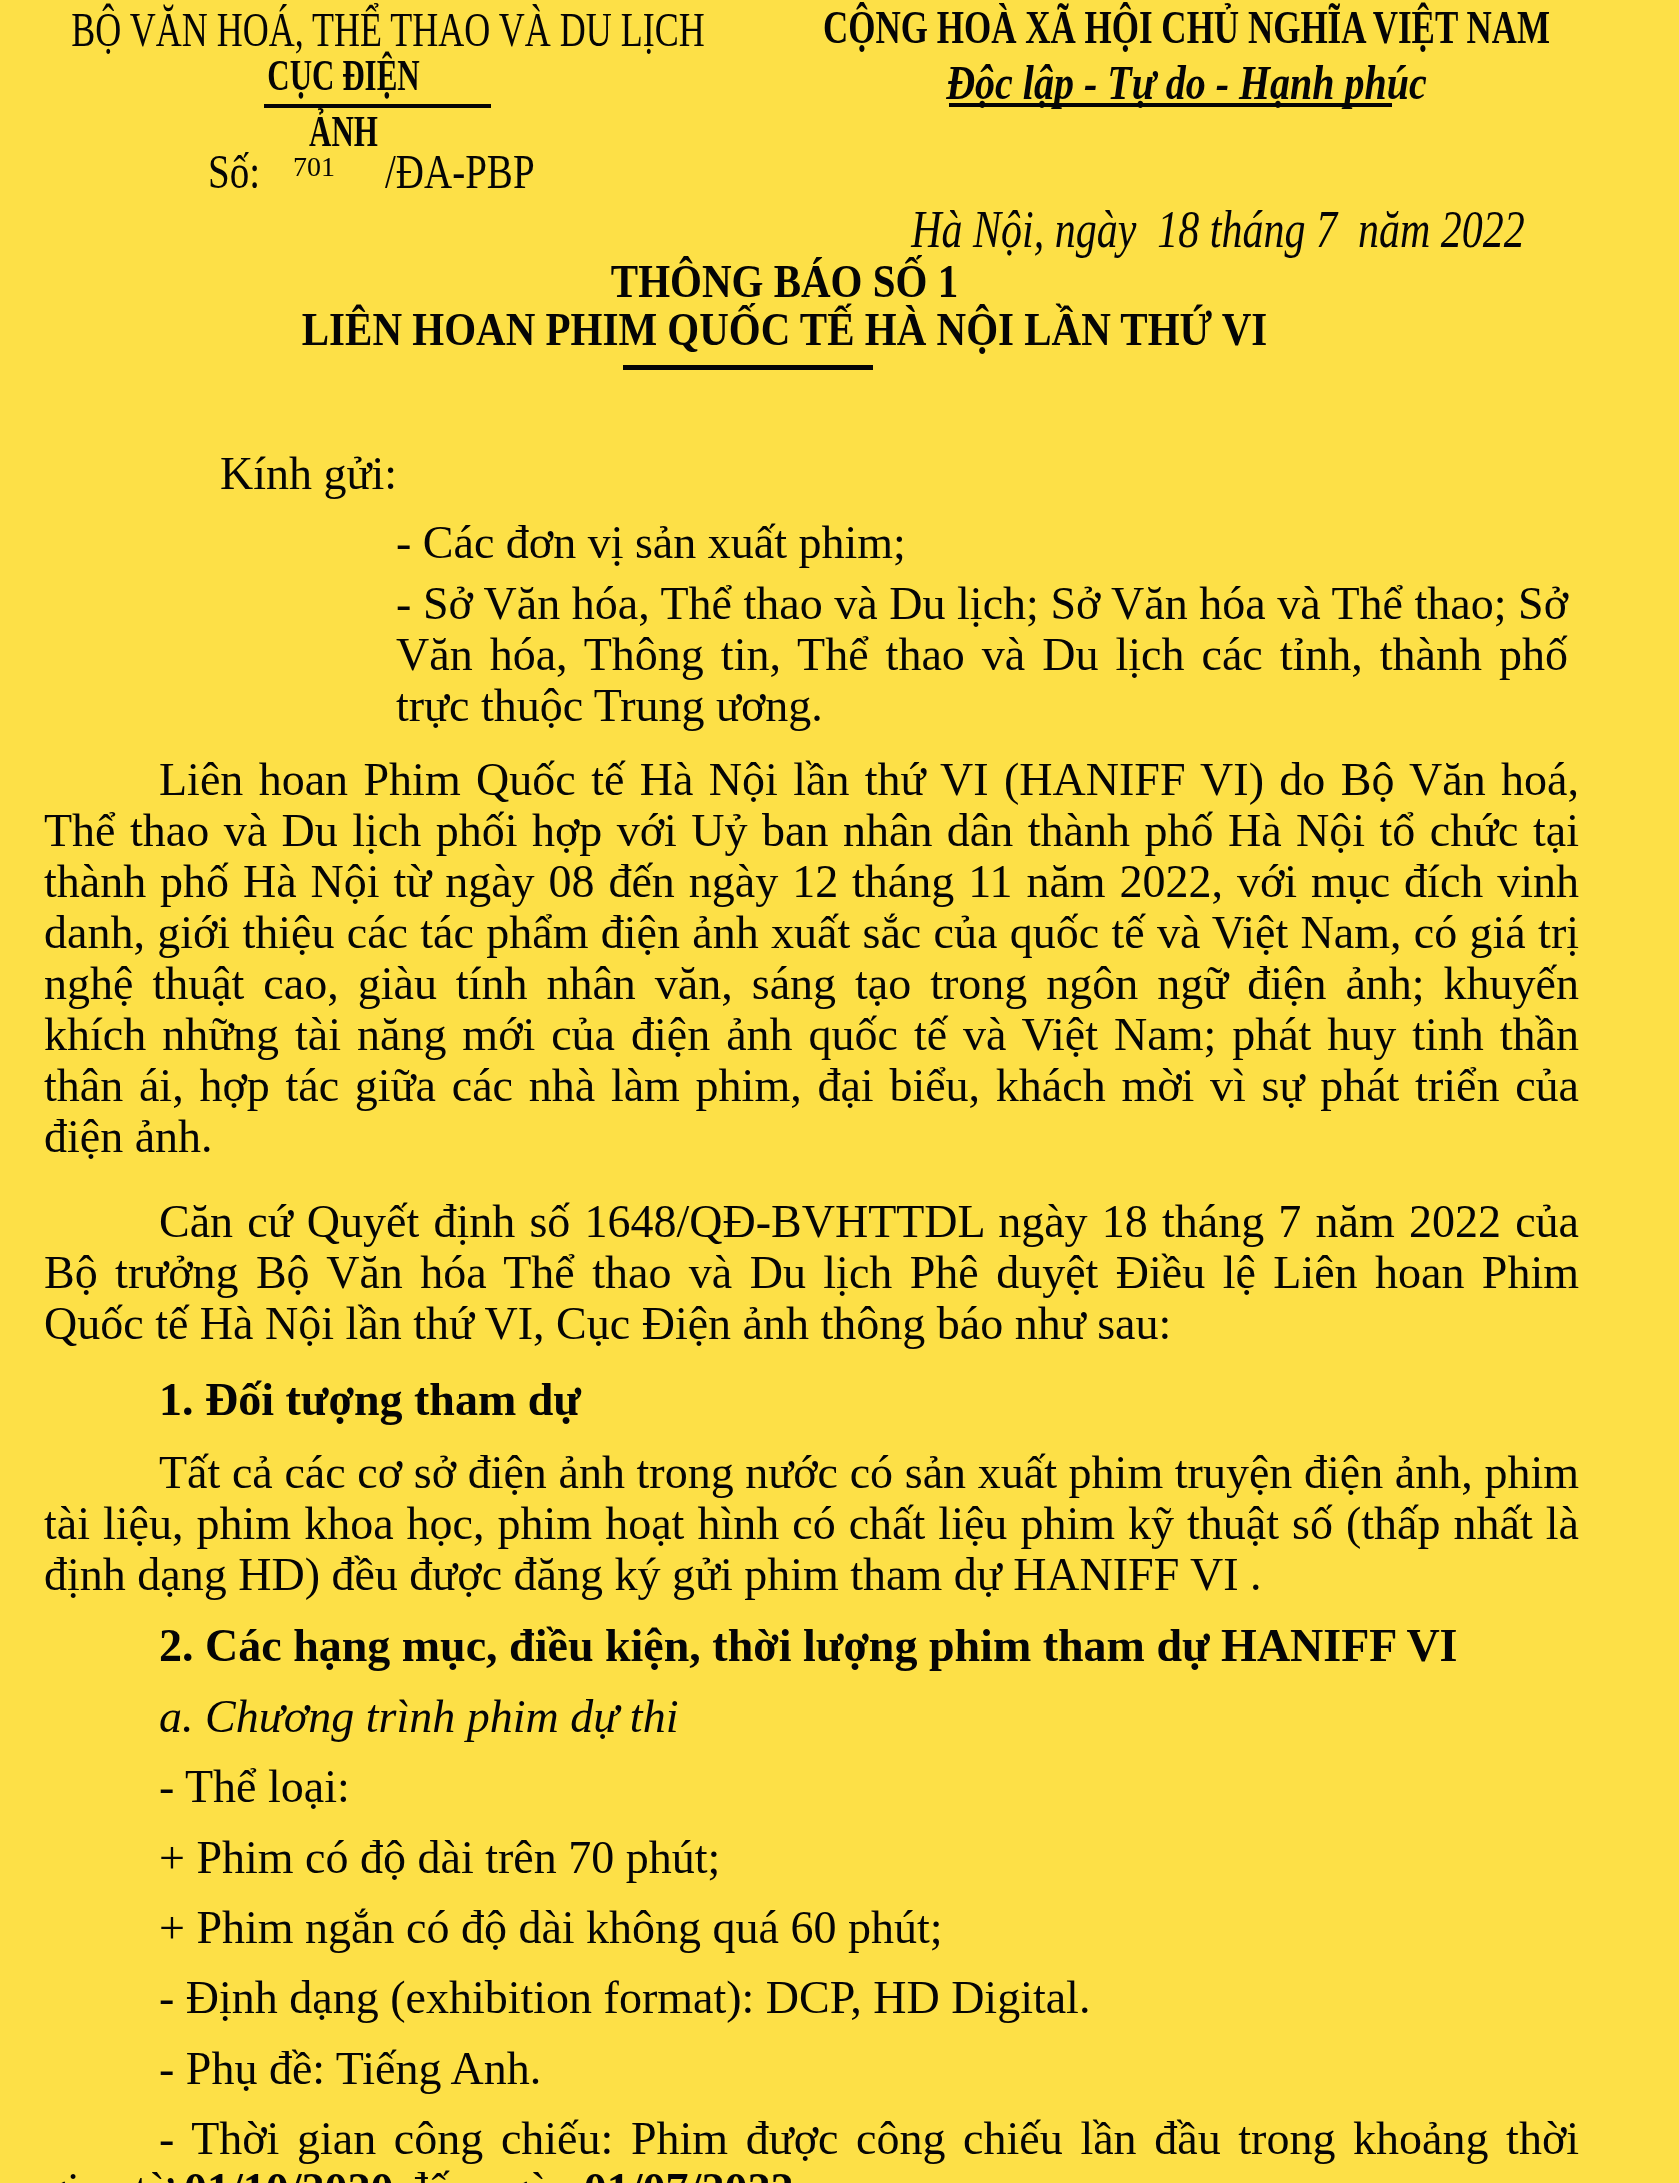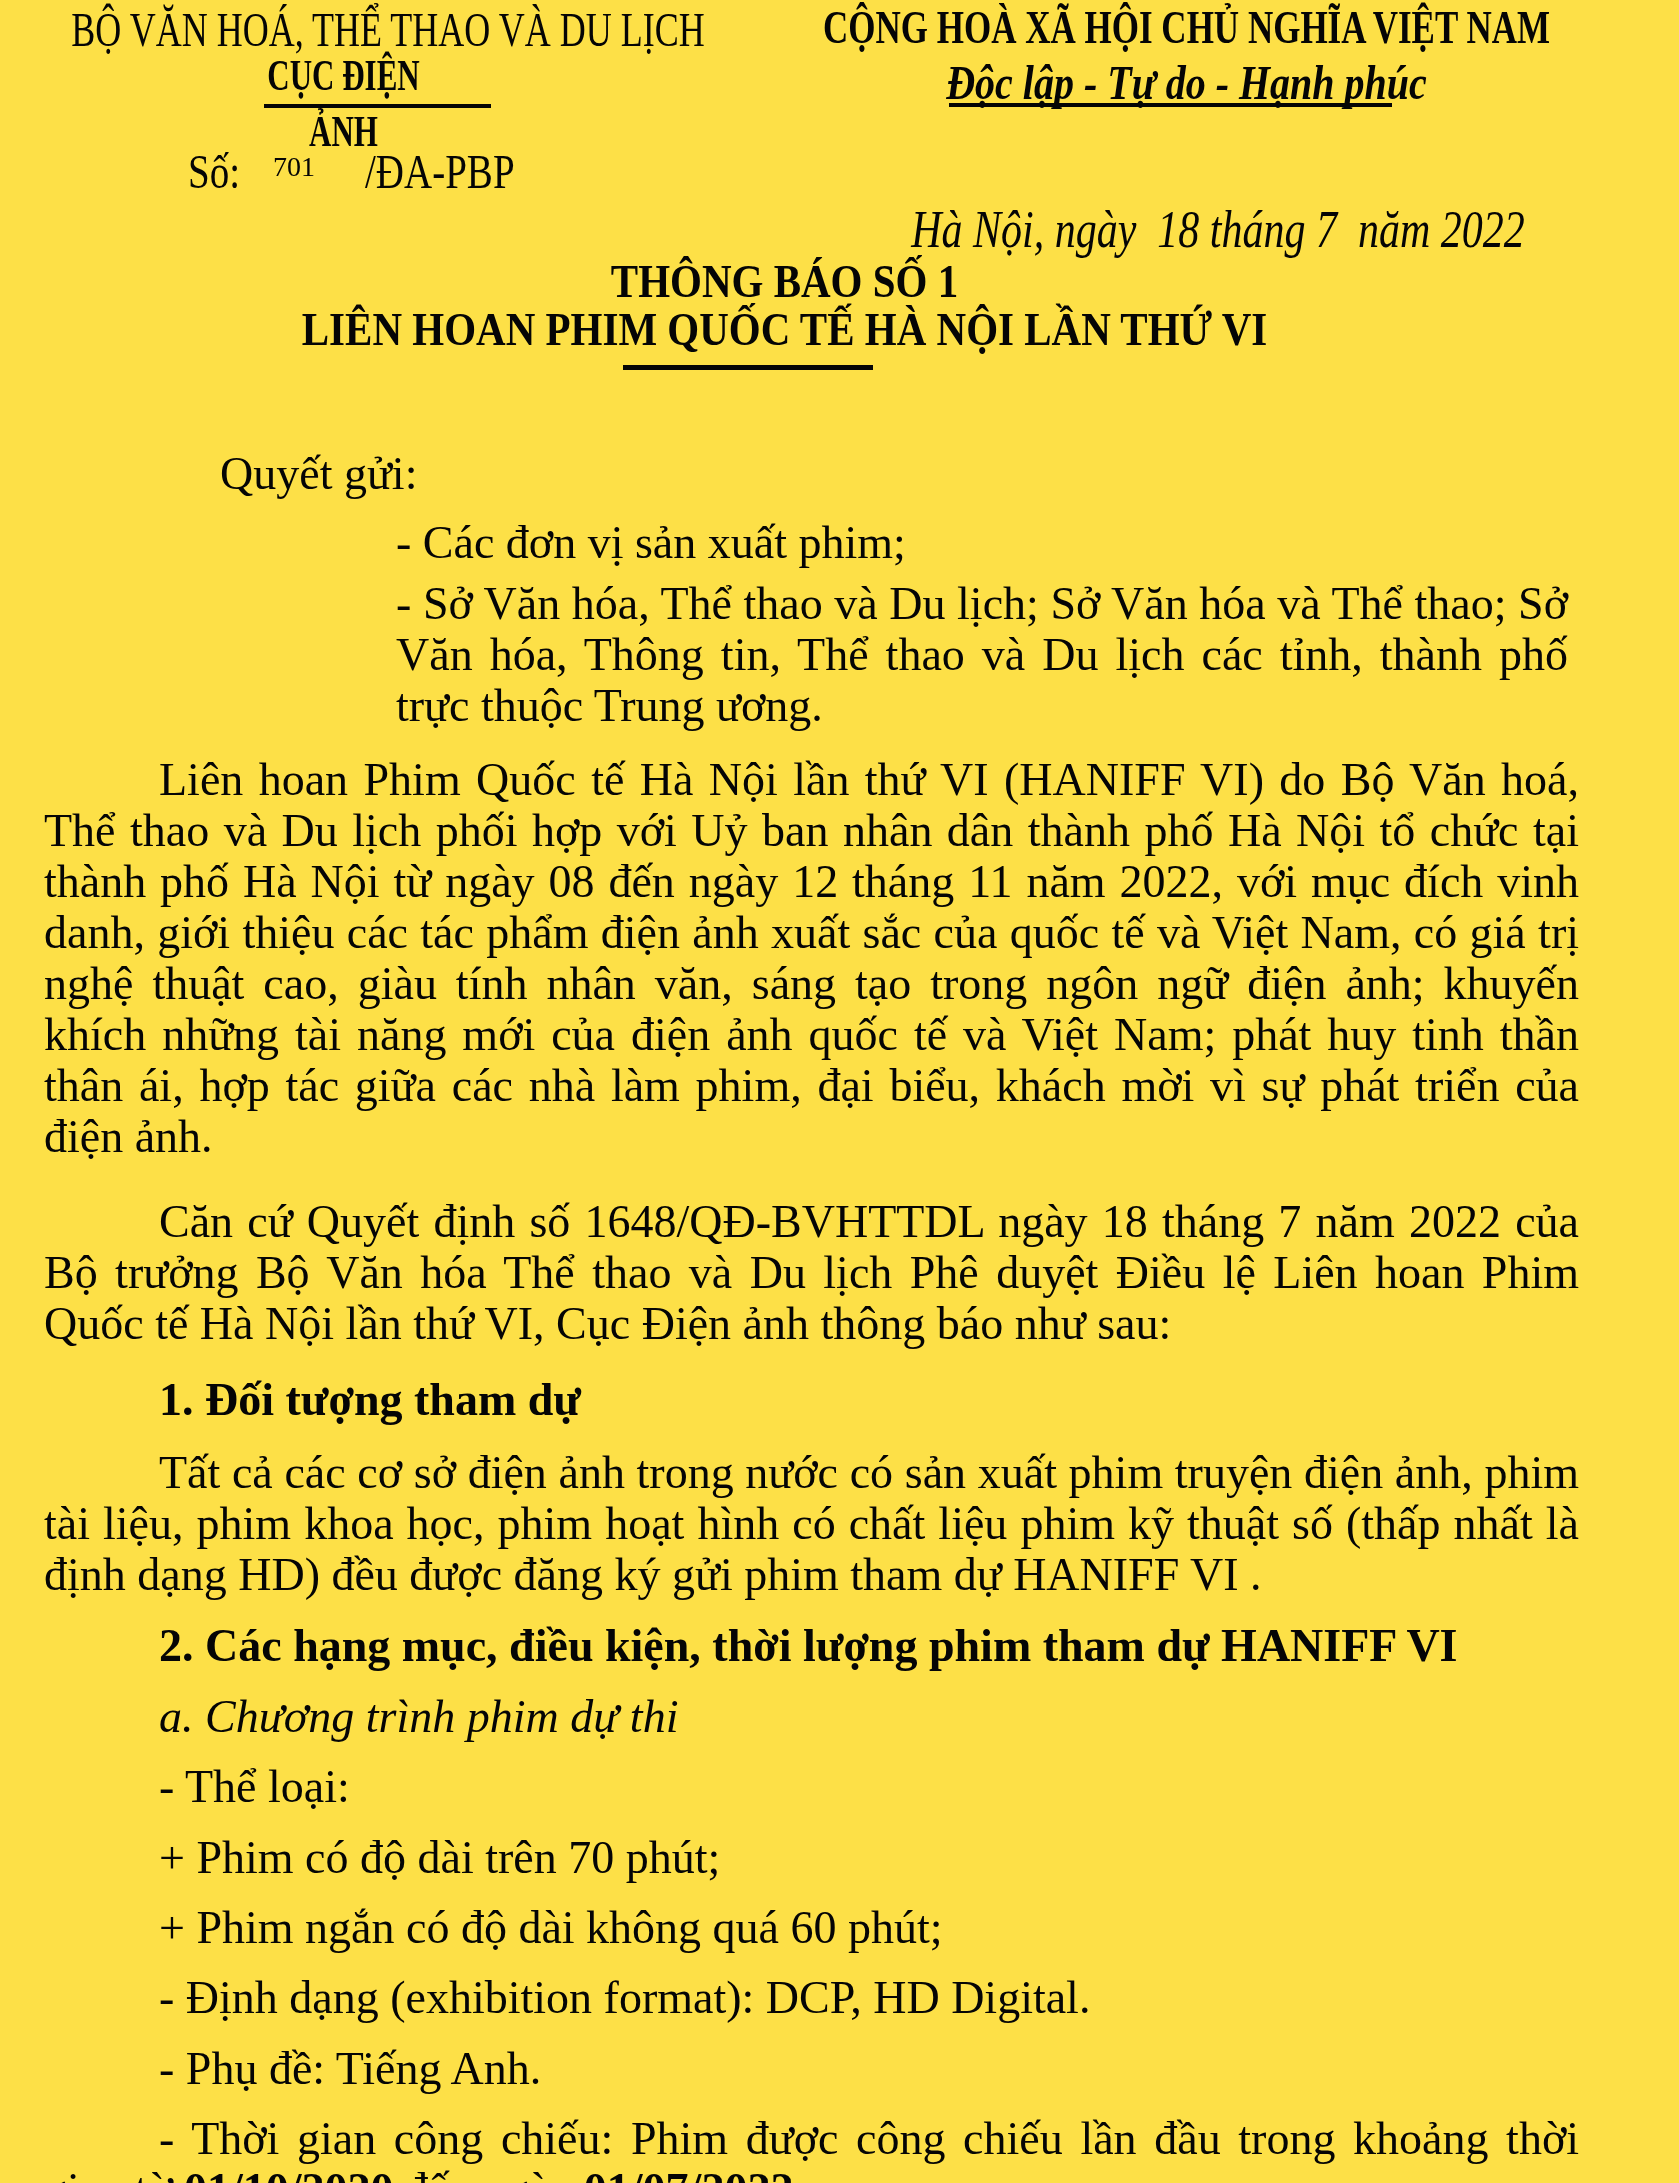--- a/index.html
+++ b/index.html
@@ -22,7 +22,7 @@
   .org-left{left:44px;top:3.1px;width:688px;font-size:36px;line-height:45px;}
   .dept{left:234px;top:54px;width:219px;font-size:31px;font-weight:bold;line-height:40px;}
   .dept-rule{position:absolute;left:264px;top:104px;width:227px;height:3.9px;background:#050505;}
-  .doc-no{position:absolute;left:188px;top:145px;font-size:39px;line-height:44px;white-space:nowrap;text-align:right;}
+  .doc-no{position:absolute;left:208px;top:145px;font-size:39px;line-height:44px;white-space:nowrap;text-align:right;}
   .doc-no .num{font-size:28px;vertical-align:4.7px;margin-left:33px;}
   .doc-no .suffix{margin-left:50px;}
   .org-right{left:786px;top:1.6px;width:801px;font-size:35px;font-weight:bold;line-height:44px;}

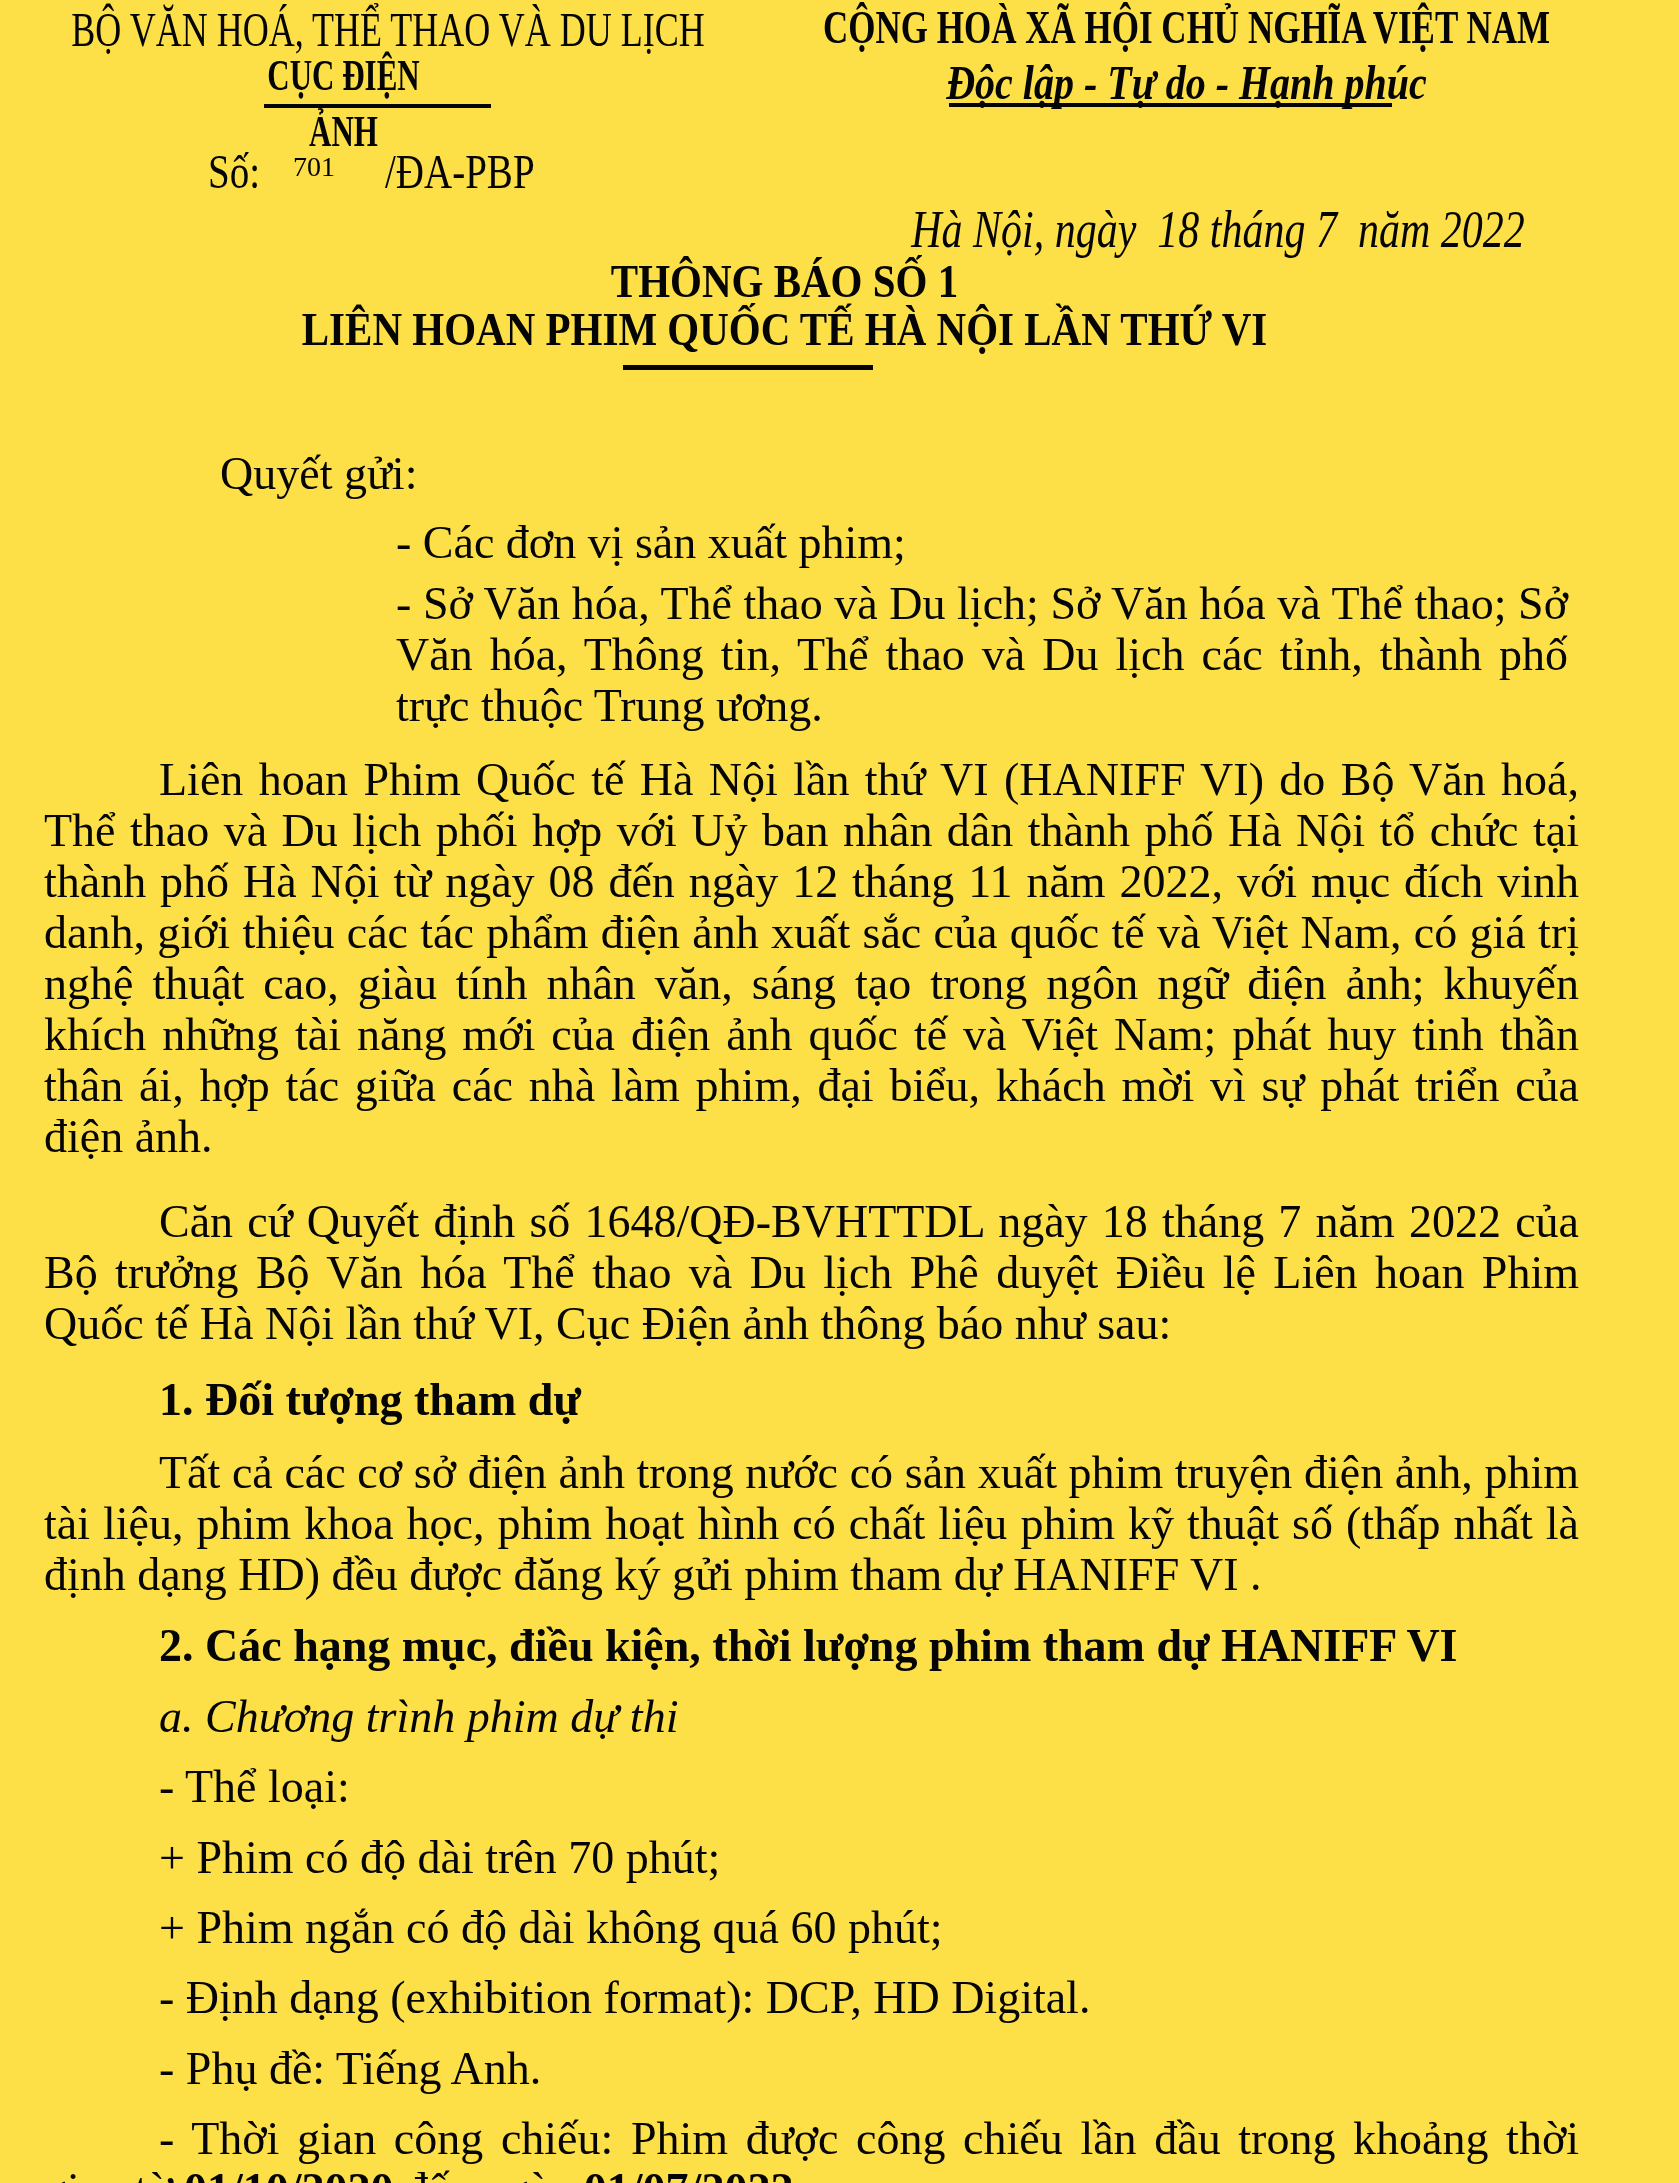--- a/index.html
+++ b/index.html
@@ -93,7 +93,7 @@
 
   <div class="content">
 
-    <div class="salutation">Quyết gửi:</div>
+    <div class="salutation">Kính gửi:</div>
 
     <div class="recipients">
       <div class="recipient first">- Các đơn vị sản xuất phim;</div>

